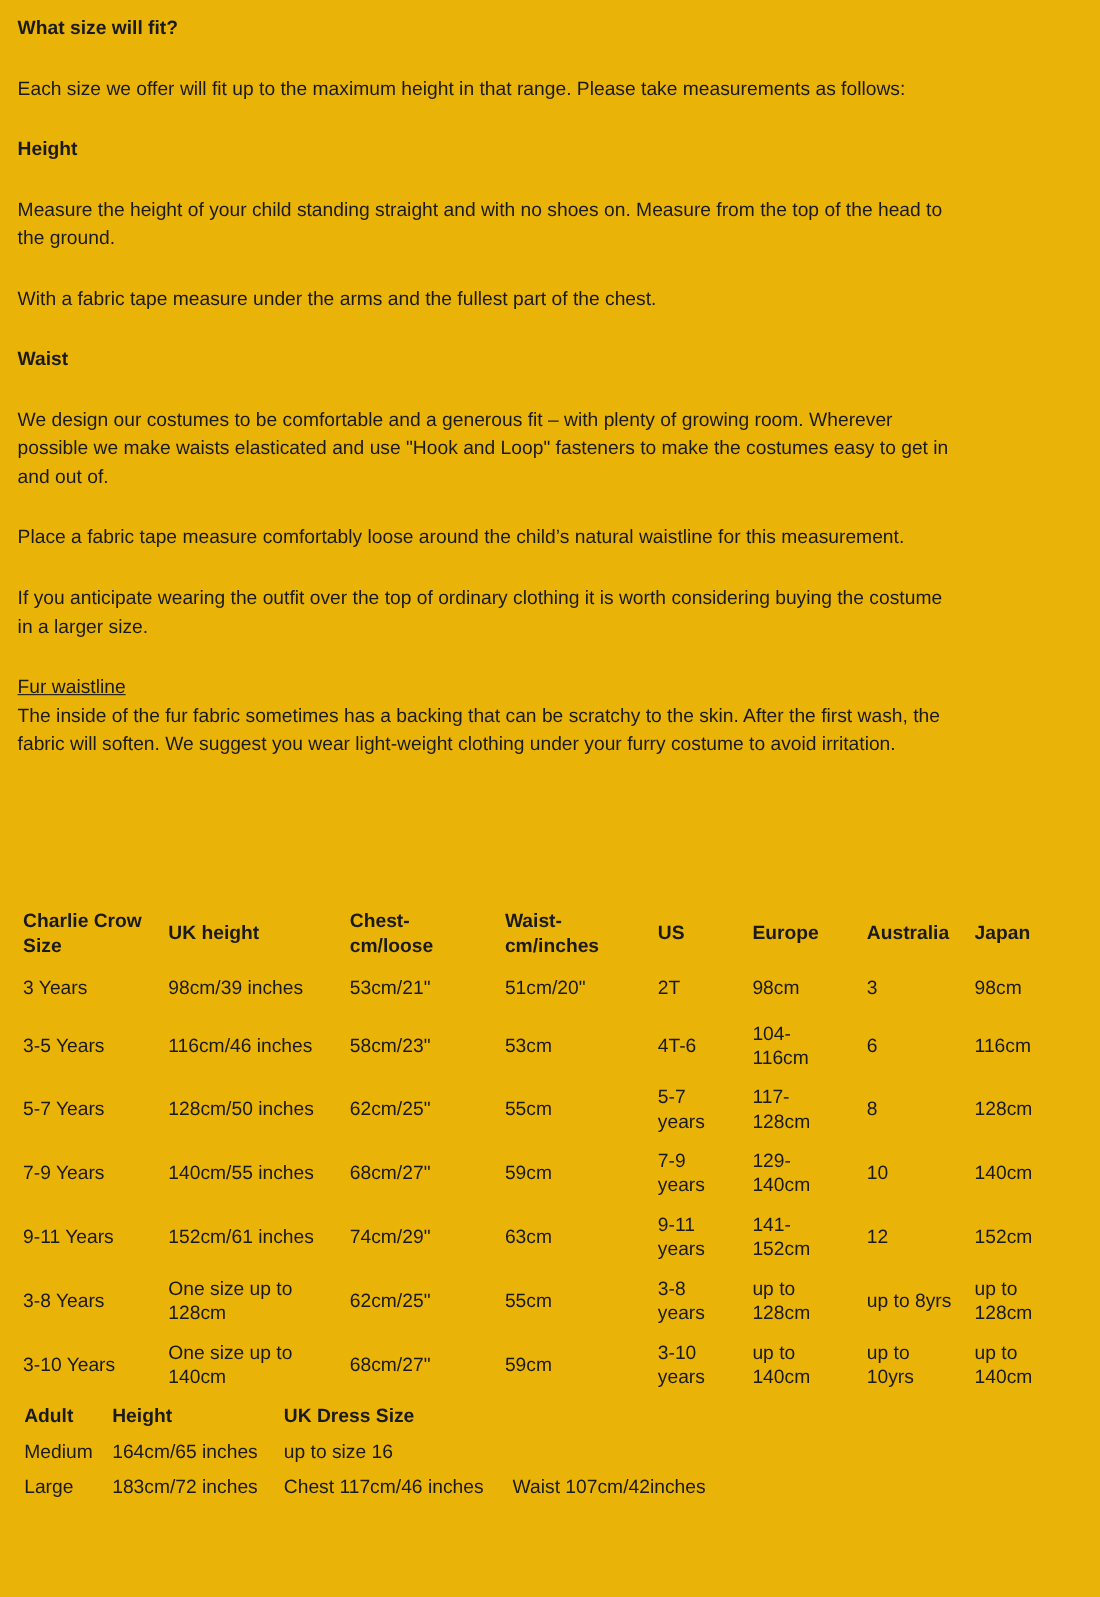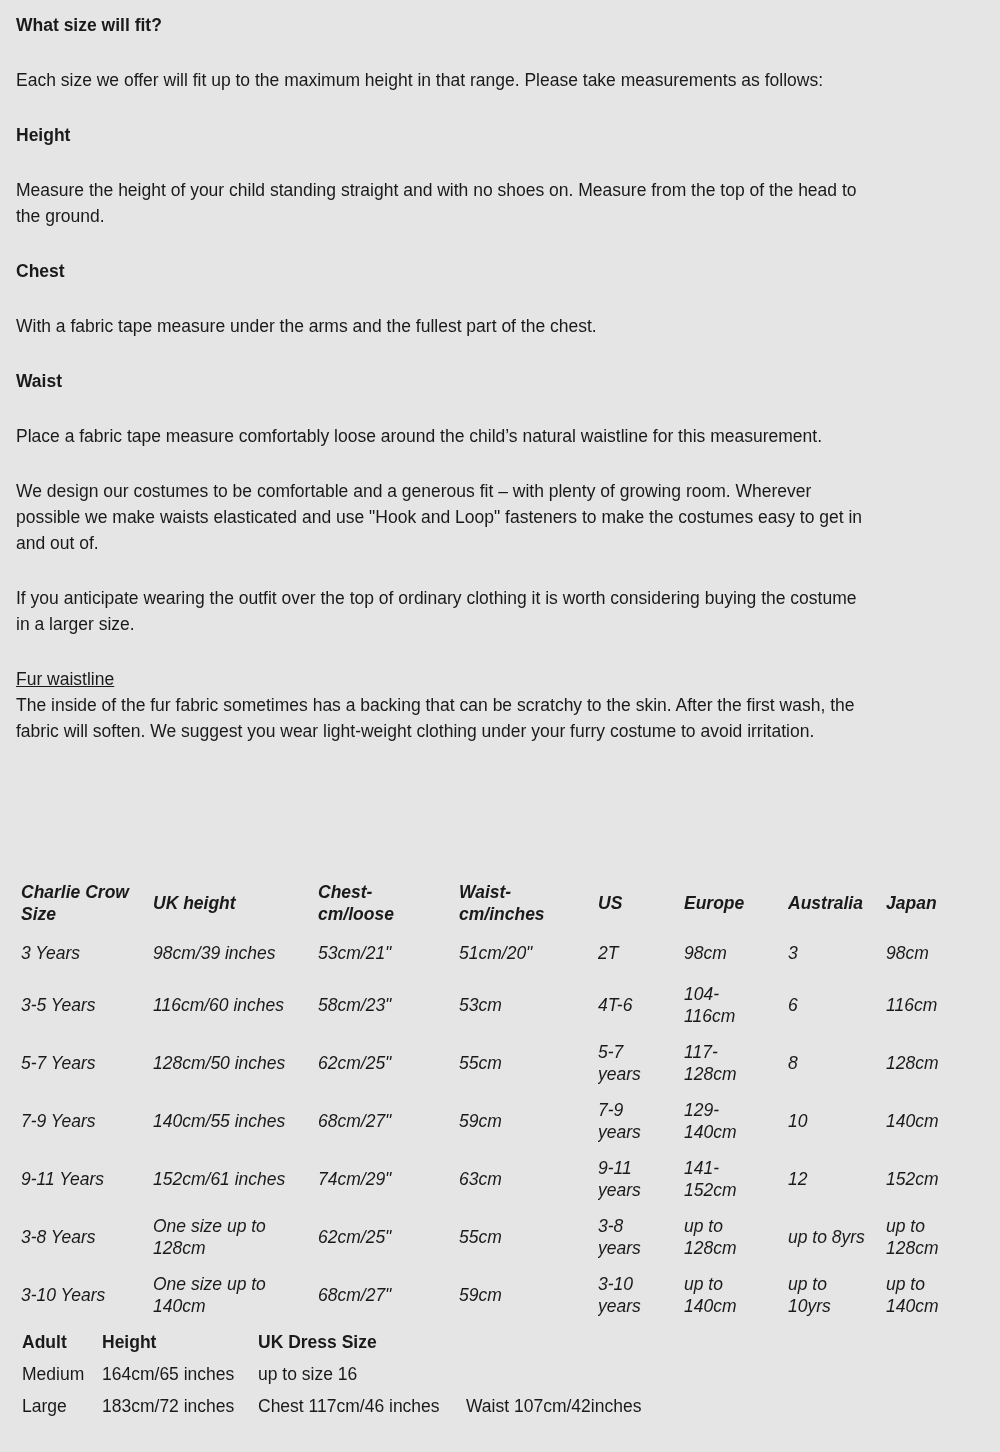--- a/index.html
+++ b/index.html
@@ -9,7 +9,7 @@
     height: 1452px;
     box-sizing: border-box;
     padding: 12px 16px;
-    background: #e5e5e5;
+    background: #eab308;
     color: #1a1a1a;
     font-family: "Liberation Sans", sans-serif;
     font-size: 17.5px;

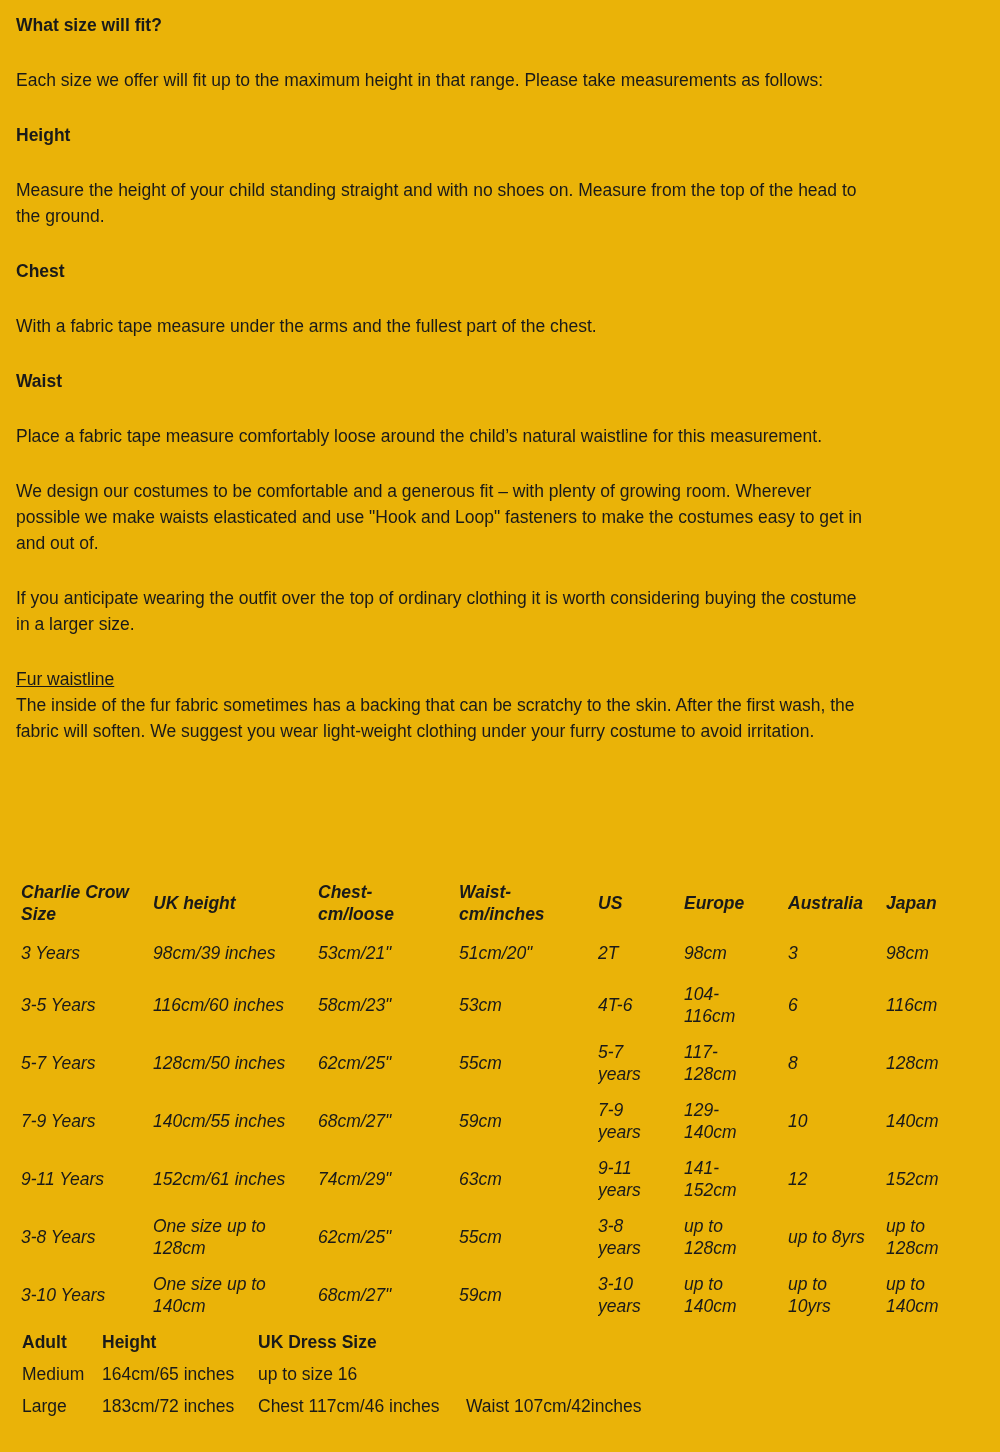--- a/index.html
+++ b/index.html
@@ -77,7 +77,6 @@
   <p class="para">Measure the height of your child standing straight and with no shoes on. Measure from the top of the head to
 the ground.</p>
 
-  <div class="heading">Chest</div>
   <p class="para">With a fabric tape measure under the arms and the fullest part of the chest.</p>
 
   <div class="heading">Waist</div>

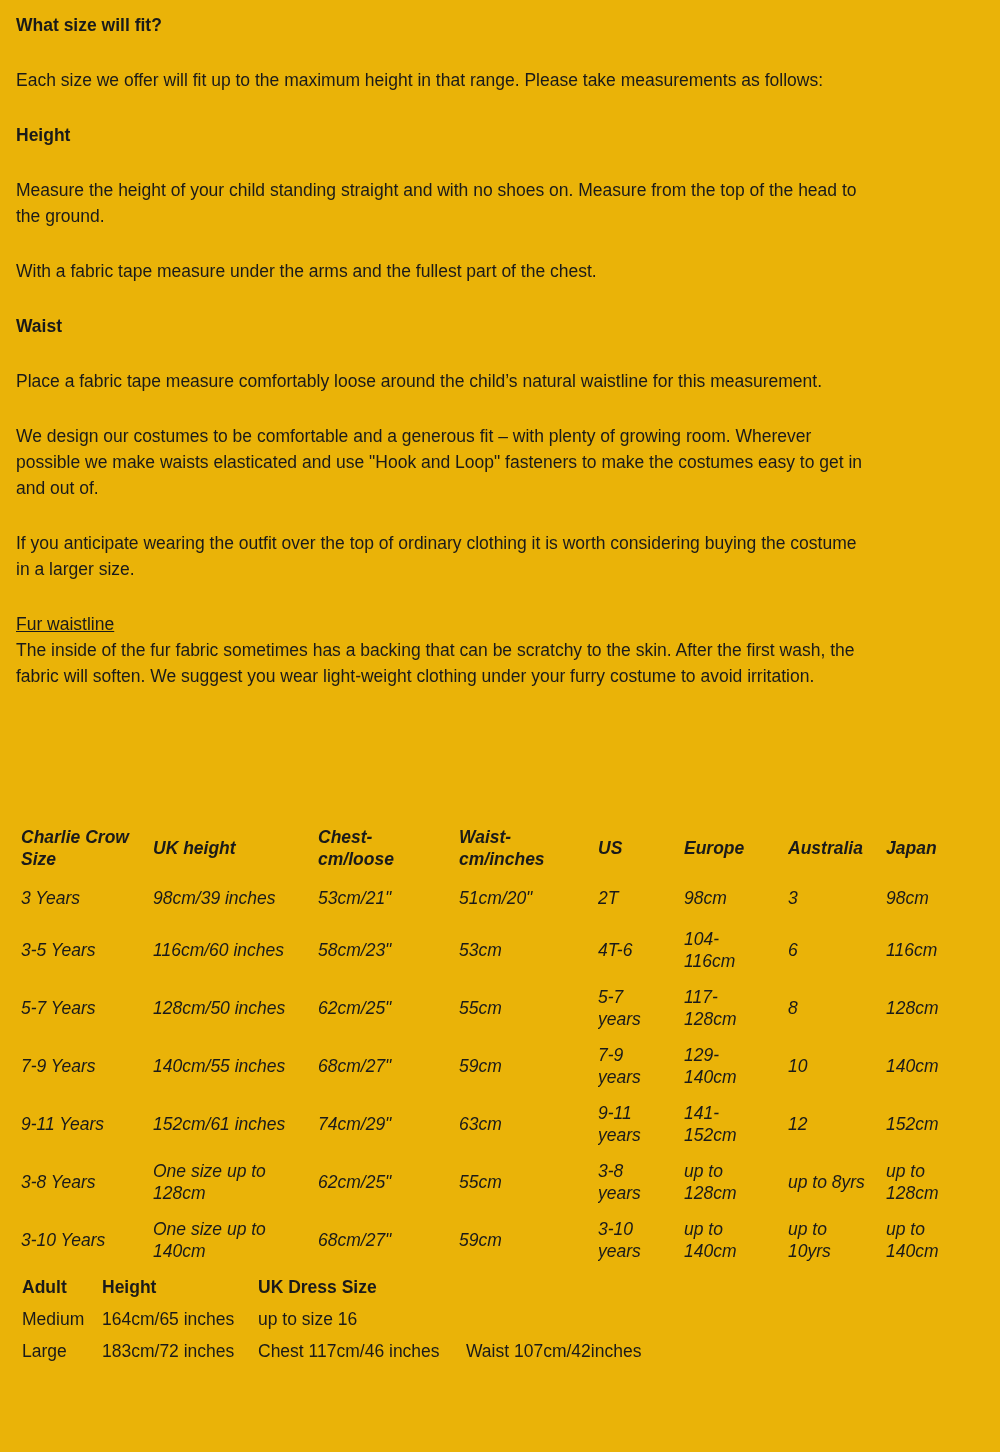--- a/index.html
+++ b/index.html
@@ -80,11 +80,11 @@
   <p class="para">With a fabric tape measure under the arms and the fullest part of the chest.</p>
 
   <div class="heading">Waist</div>
-  <p class="para">Place a fabric tape measure comfortably loose around the child’s natural waistline for this measurement.</p>
-
   <p class="para">We design our costumes to be comfortable and a generous fit – with plenty of growing room. Wherever
 possible we make waists elasticated and use "Hook and Loop" fasteners to make the costumes easy to get in
 and out of.</p>
+
+  <p class="para">Place a fabric tape measure comfortably loose around the child’s natural waistline for this measurement.</p>
   <p class="para">If you anticipate wearing the outfit over the top of ordinary clothing it is worth considering buying the costume
 in a larger size.</p>
 

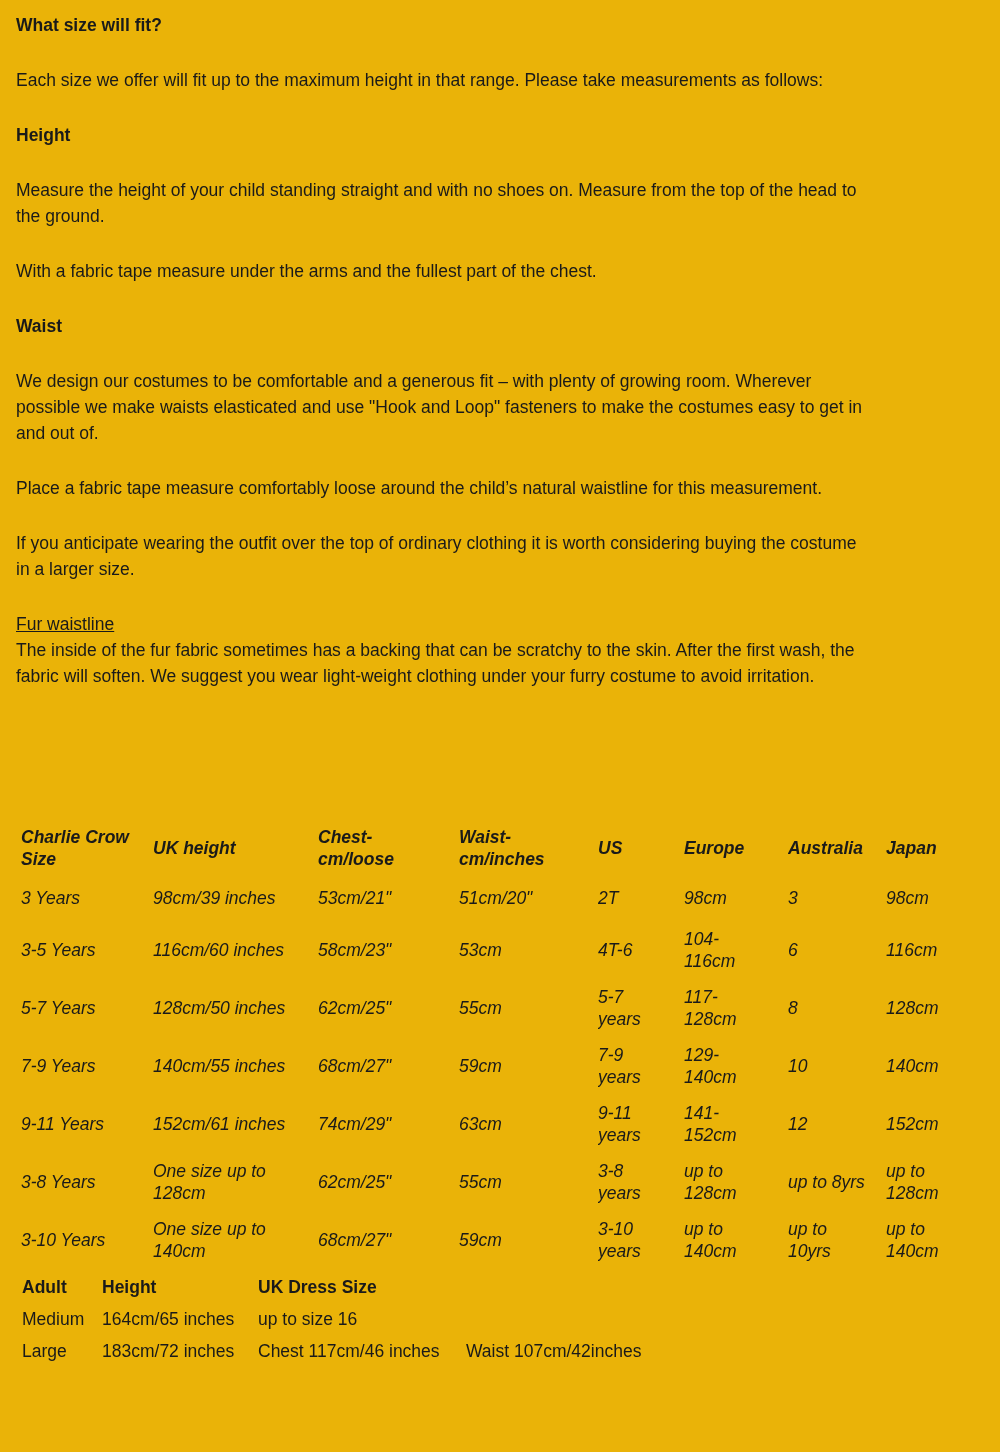--- a/index.html
+++ b/index.html
@@ -44,7 +44,7 @@
   }
   th { font-weight: 700; }
 
-  .size-table { margin: 132px 0 0 5px; width: 975px; font-style: italic; }
+  .size-table { margin: 132px 0 0 5px; width: 975px; }
   .size-table thead tr { height: 54px; }
   .size-table tbody tr { height: 58px; }
   .size-table tbody tr:first-child { height: 46px; }

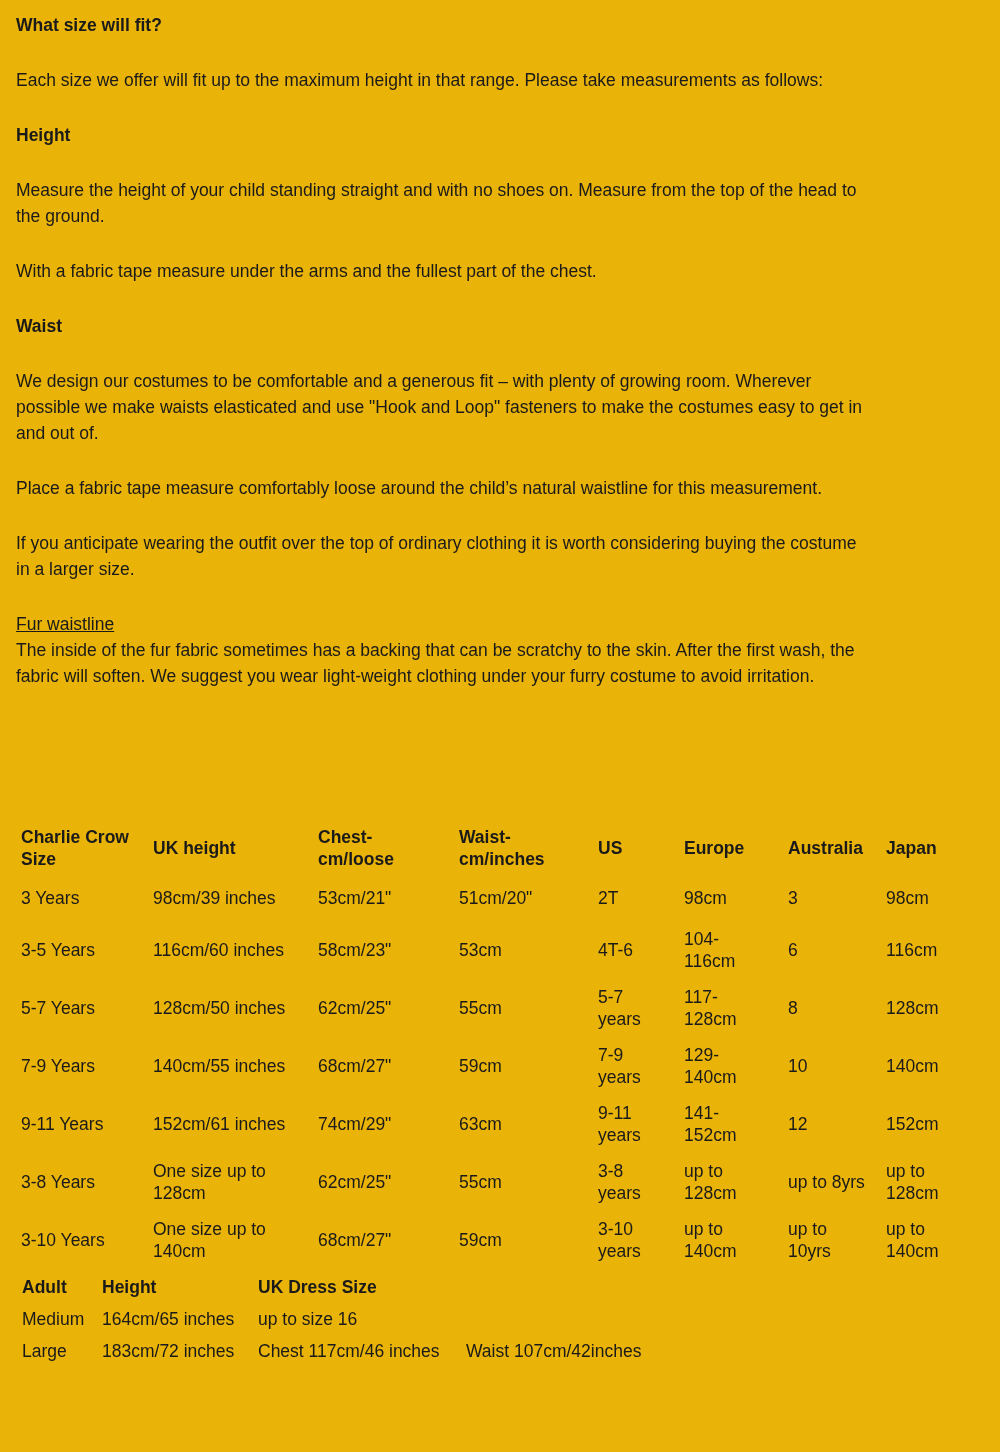--- a/index.html
+++ b/index.html
@@ -131,7 +131,7 @@
         </tr>
         <tr>
           <td>3-5 Years</td>
-          <td>116cm/60 inches</td>
+          <td>116cm/46 inches</td>
           <td>58cm/23"</td>
           <td>53cm</td>
           <td>4T-6</td>

